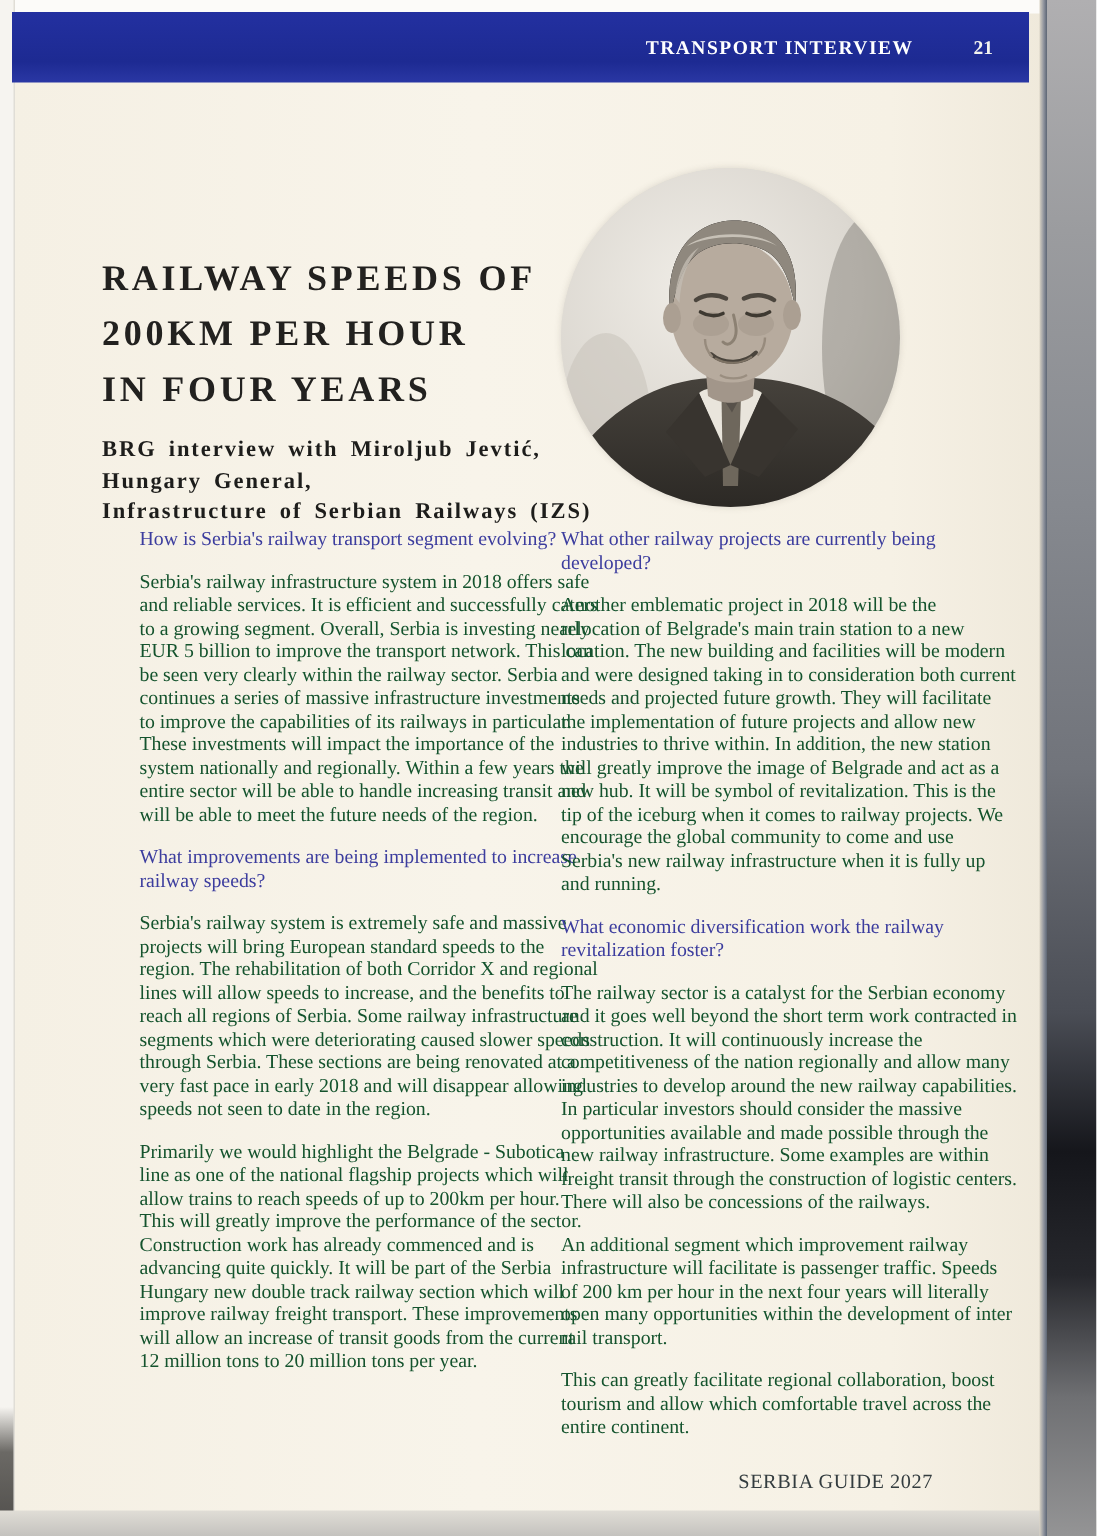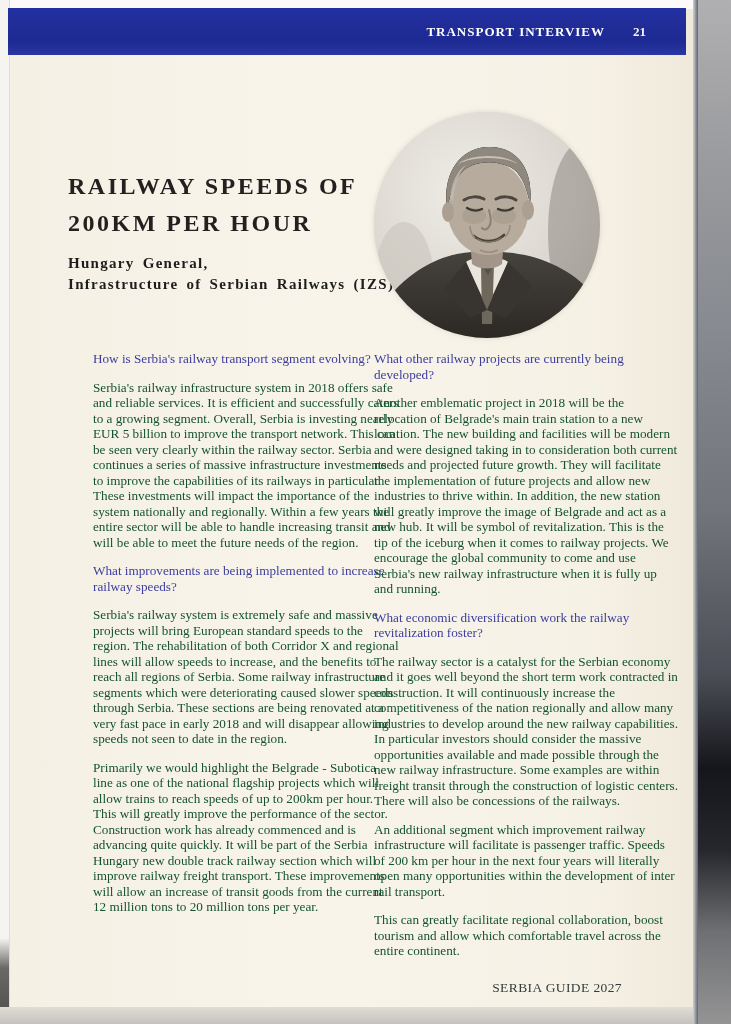--- a/index.html
+++ b/index.html
@@ -40,7 +40,7 @@
     position:absolute; left:8px; top:8px; width:678px; height:47px;
     background:linear-gradient(180deg,#2330a0 0%, #1d2a92 70%, #2a37a4 100%);
     display:flex; align-items:center; justify-content:flex-end;
-    padding-right:40px; box-sizing:border-box; gap:28px;
+    padding-right:24px; box-sizing:border-box; gap:40px;
   }
   .banner .section {
     color:#ffffff; font-weight:bold; font-size:13px; letter-spacing:1px;

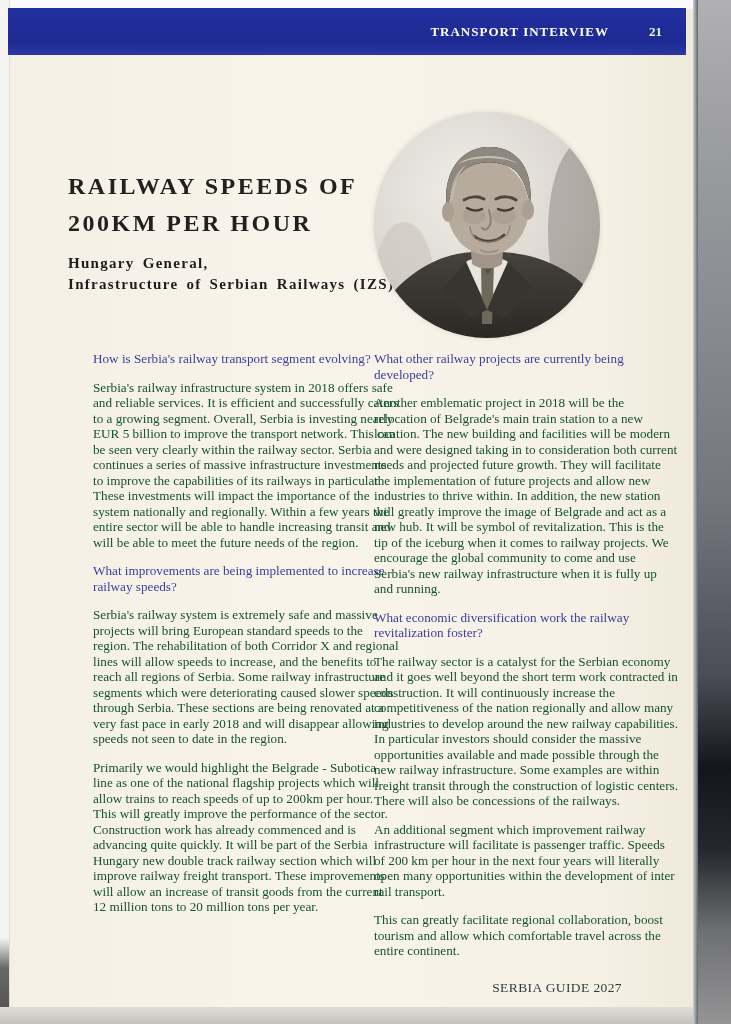--- a/index.html
+++ b/index.html
@@ -97,6 +97,7 @@
 <div class="title-block">
   <div class="title-line">RAILWAY SPEEDS OF</div>
   <div class="title-line">200KM PER HOUR</div>
+  <div class="title-line">IN FOUR YEARS</div>
   <div class="byline">
     <div class="byline-line">Hungary General,</div>
     <div class="byline-line">Infrastructure of Serbian Railways (IZS)</div>

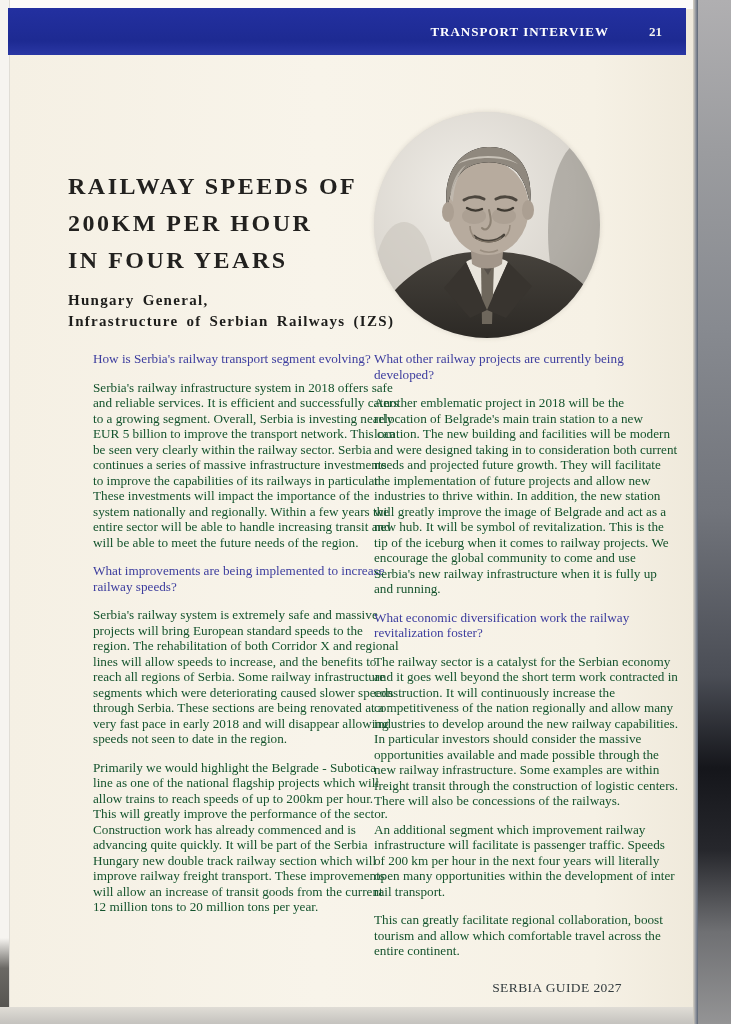--- a/index.html
+++ b/index.html
@@ -99,6 +99,7 @@
   <div class="title-line">200KM PER HOUR</div>
   <div class="title-line">IN FOUR YEARS</div>
   <div class="byline">
+    <div class="byline-line">BRG interview with Miroljub Jevtić,</div>
     <div class="byline-line">Hungary General,</div>
     <div class="byline-line">Infrastructure of Serbian Railways (IZS)</div>
   </div>

